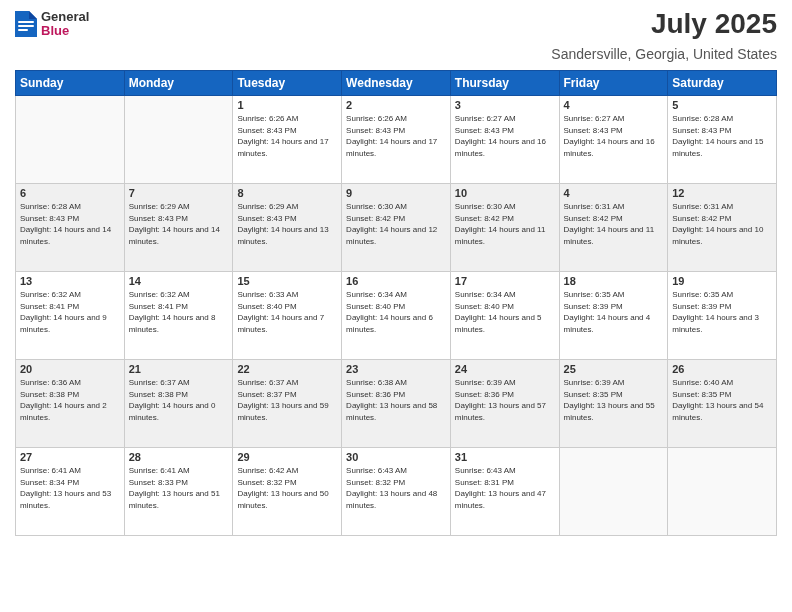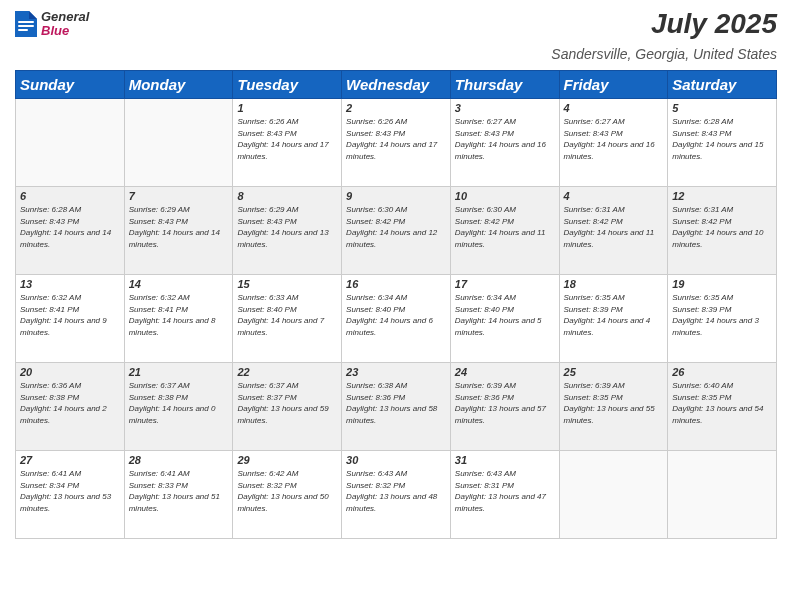--- a/index.html
+++ b/index.html
@@ -14,7 +14,6 @@
       width: 792px;
       height: 612px;
       padding: 10px 15px;
-      font-style: italic;
     }
     .header {
       display: flex;

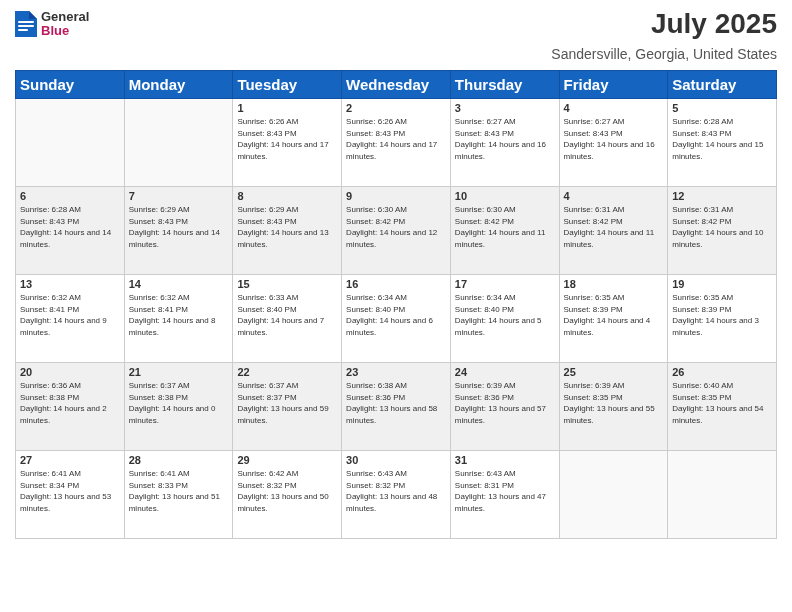--- a/index.html
+++ b/index.html
@@ -55,7 +55,7 @@
     .calendar th {
       background-color: #1565c0;
       color: #fff;
-      font-size: 15px;
+      font-size: 12px;
       font-weight: bold;
       padding: 5px 4px;
       text-align: left;

